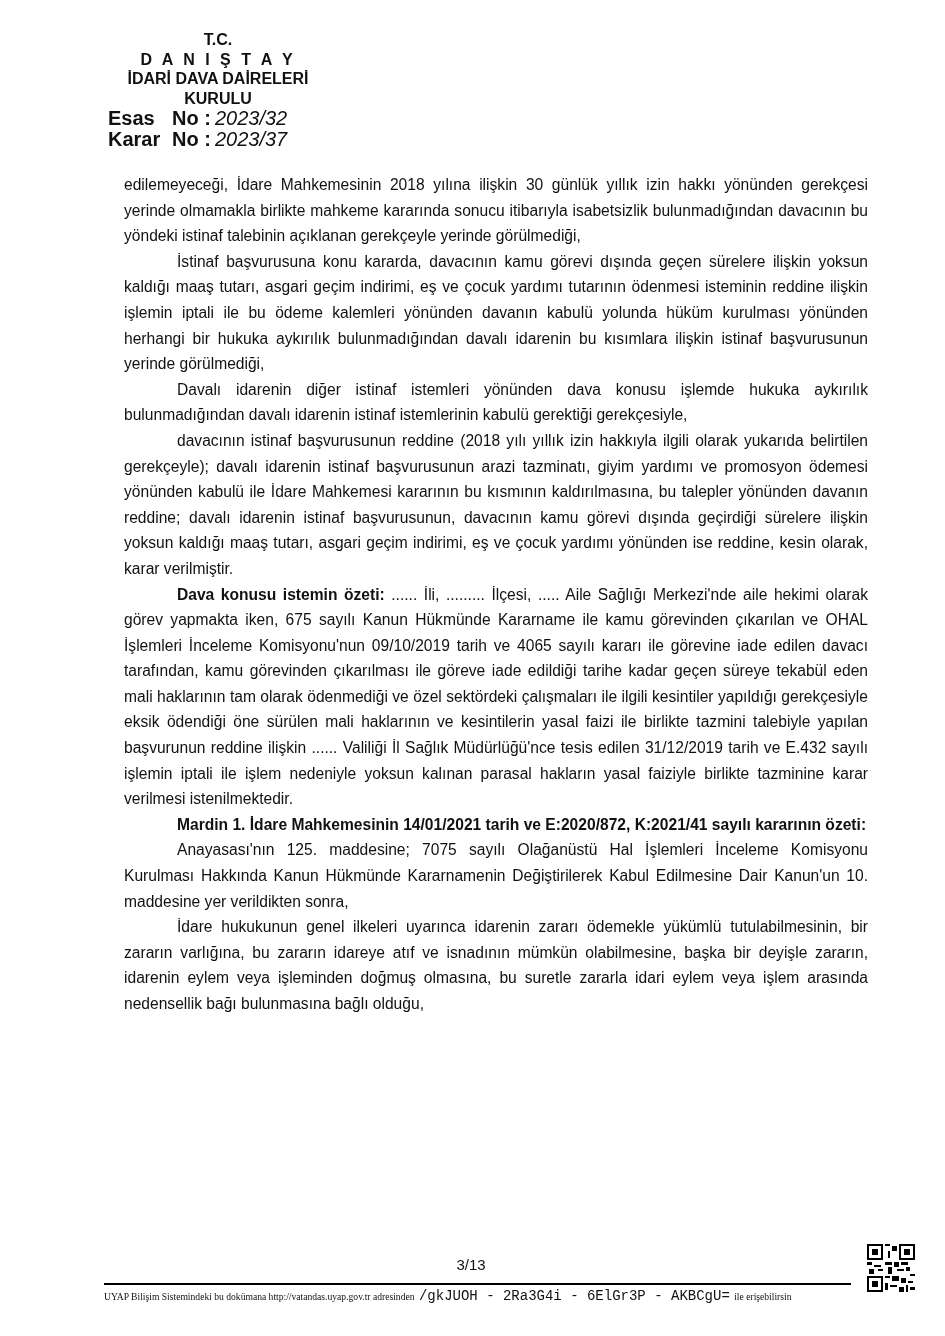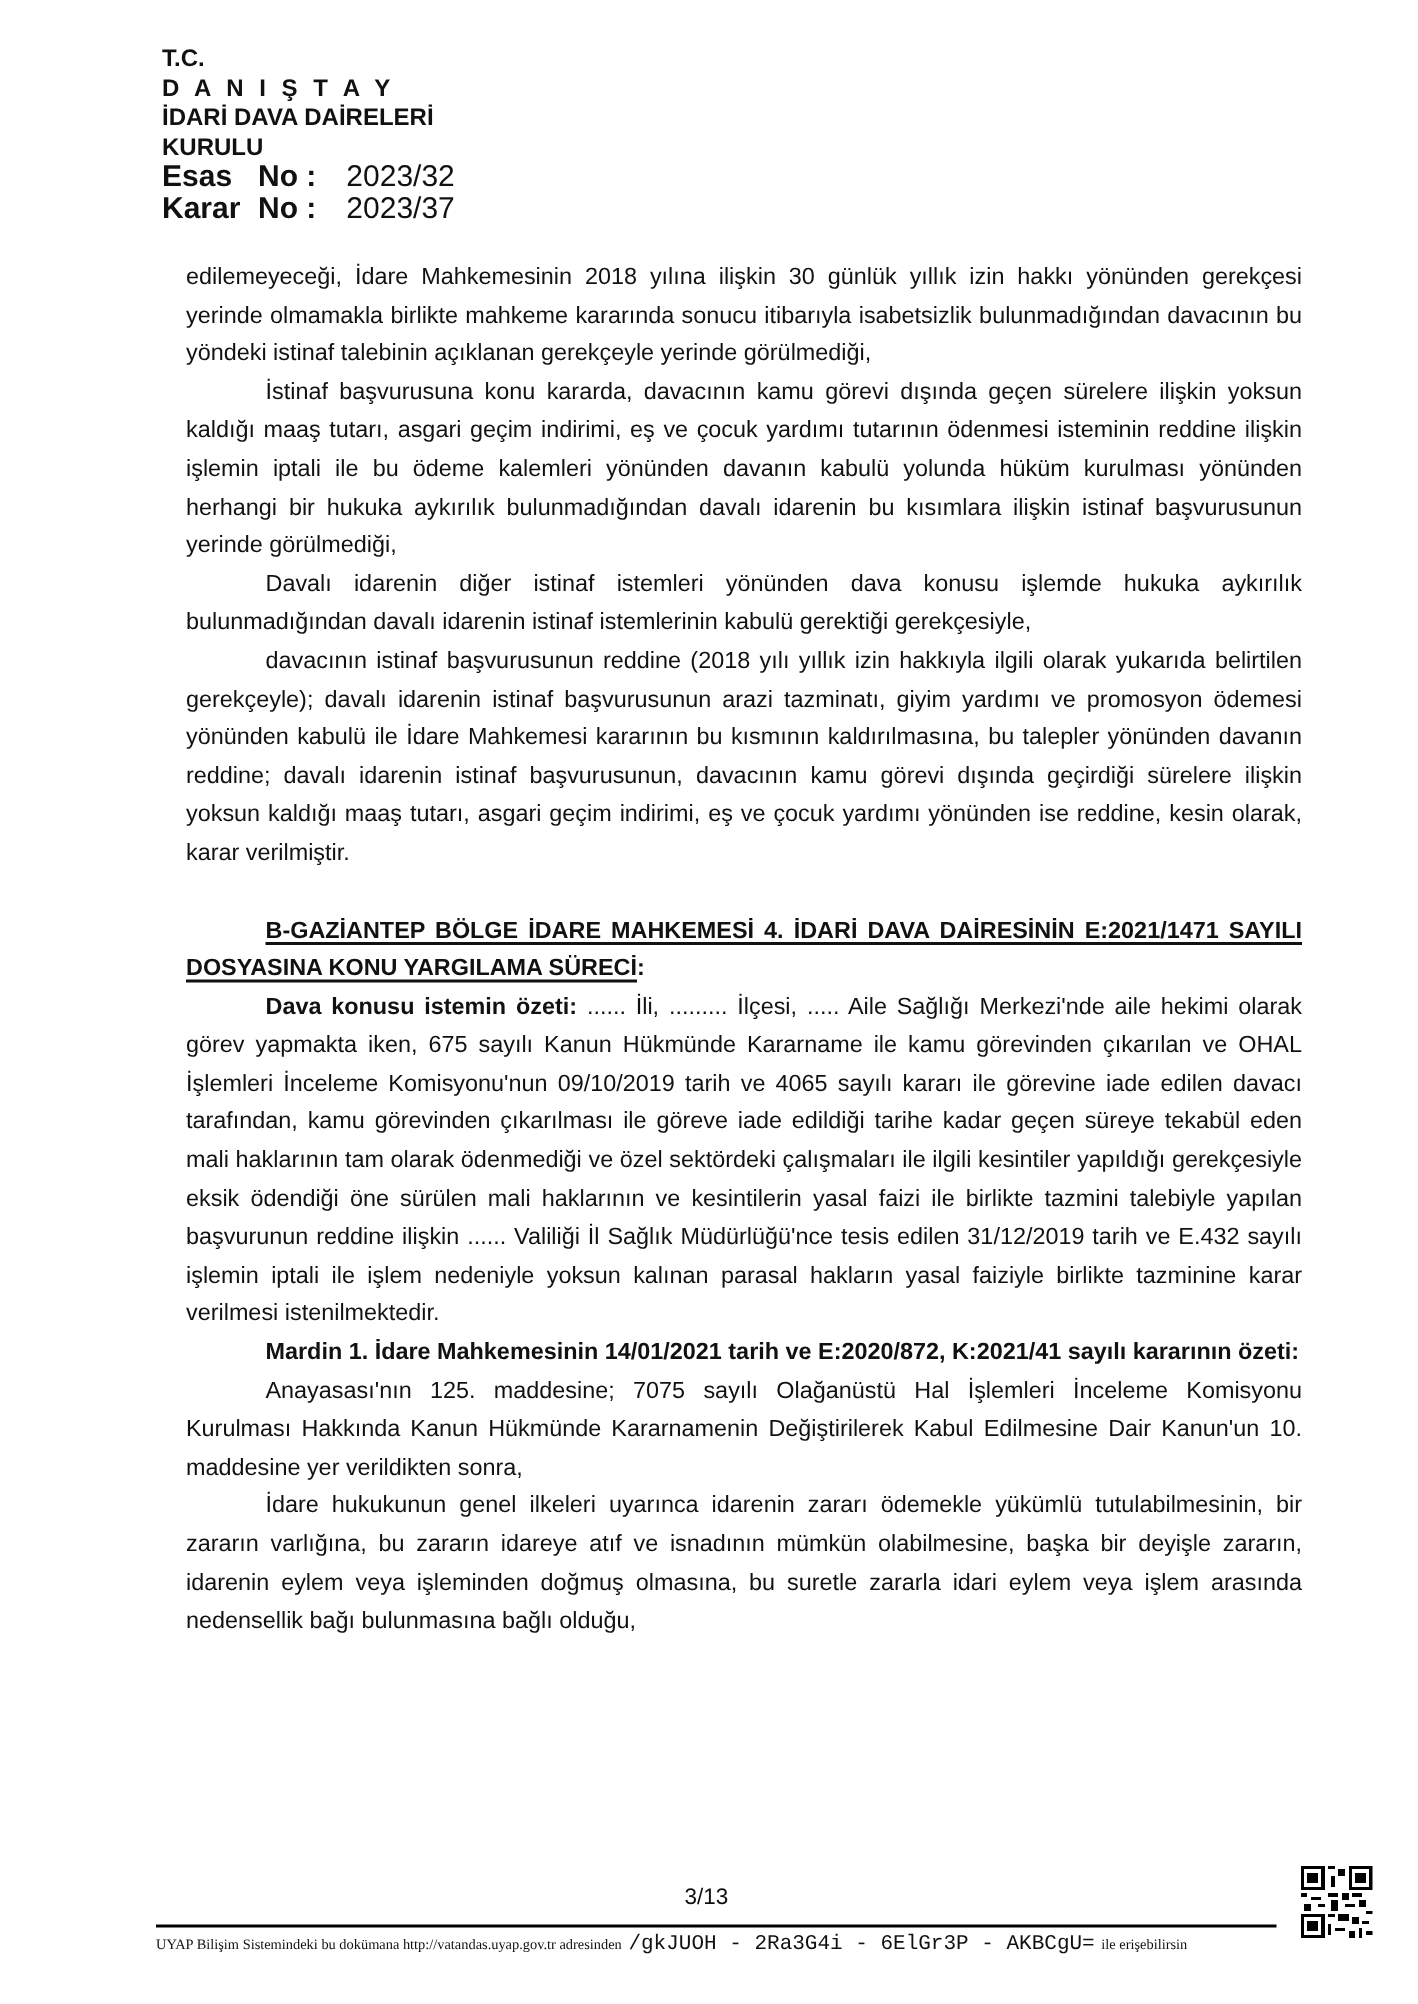--- a/index.html
+++ b/index.html
@@ -5,7 +5,7 @@
   html, body { margin:0; padding:0; background:#ffffff; }
   body { width:945px; height:1336px; position:relative; overflow:hidden; font-family:"Liberation Sans", sans-serif; color:#111; }
   .header { position:absolute; left:108px; top:30px; width:220px; }
-  .hline { font-weight:bold; font-size:16px; line-height:19.5px; }
+  .hline { font-weight:bold; font-size:16px; line-height:19.5px; text-align:center; }
   .hline.spaced { letter-spacing:3px; }
   .esas-row { font-size:20px; line-height:21px; display:flex; }
   .esas-row .lbl { width:64px; font-weight:bold; }

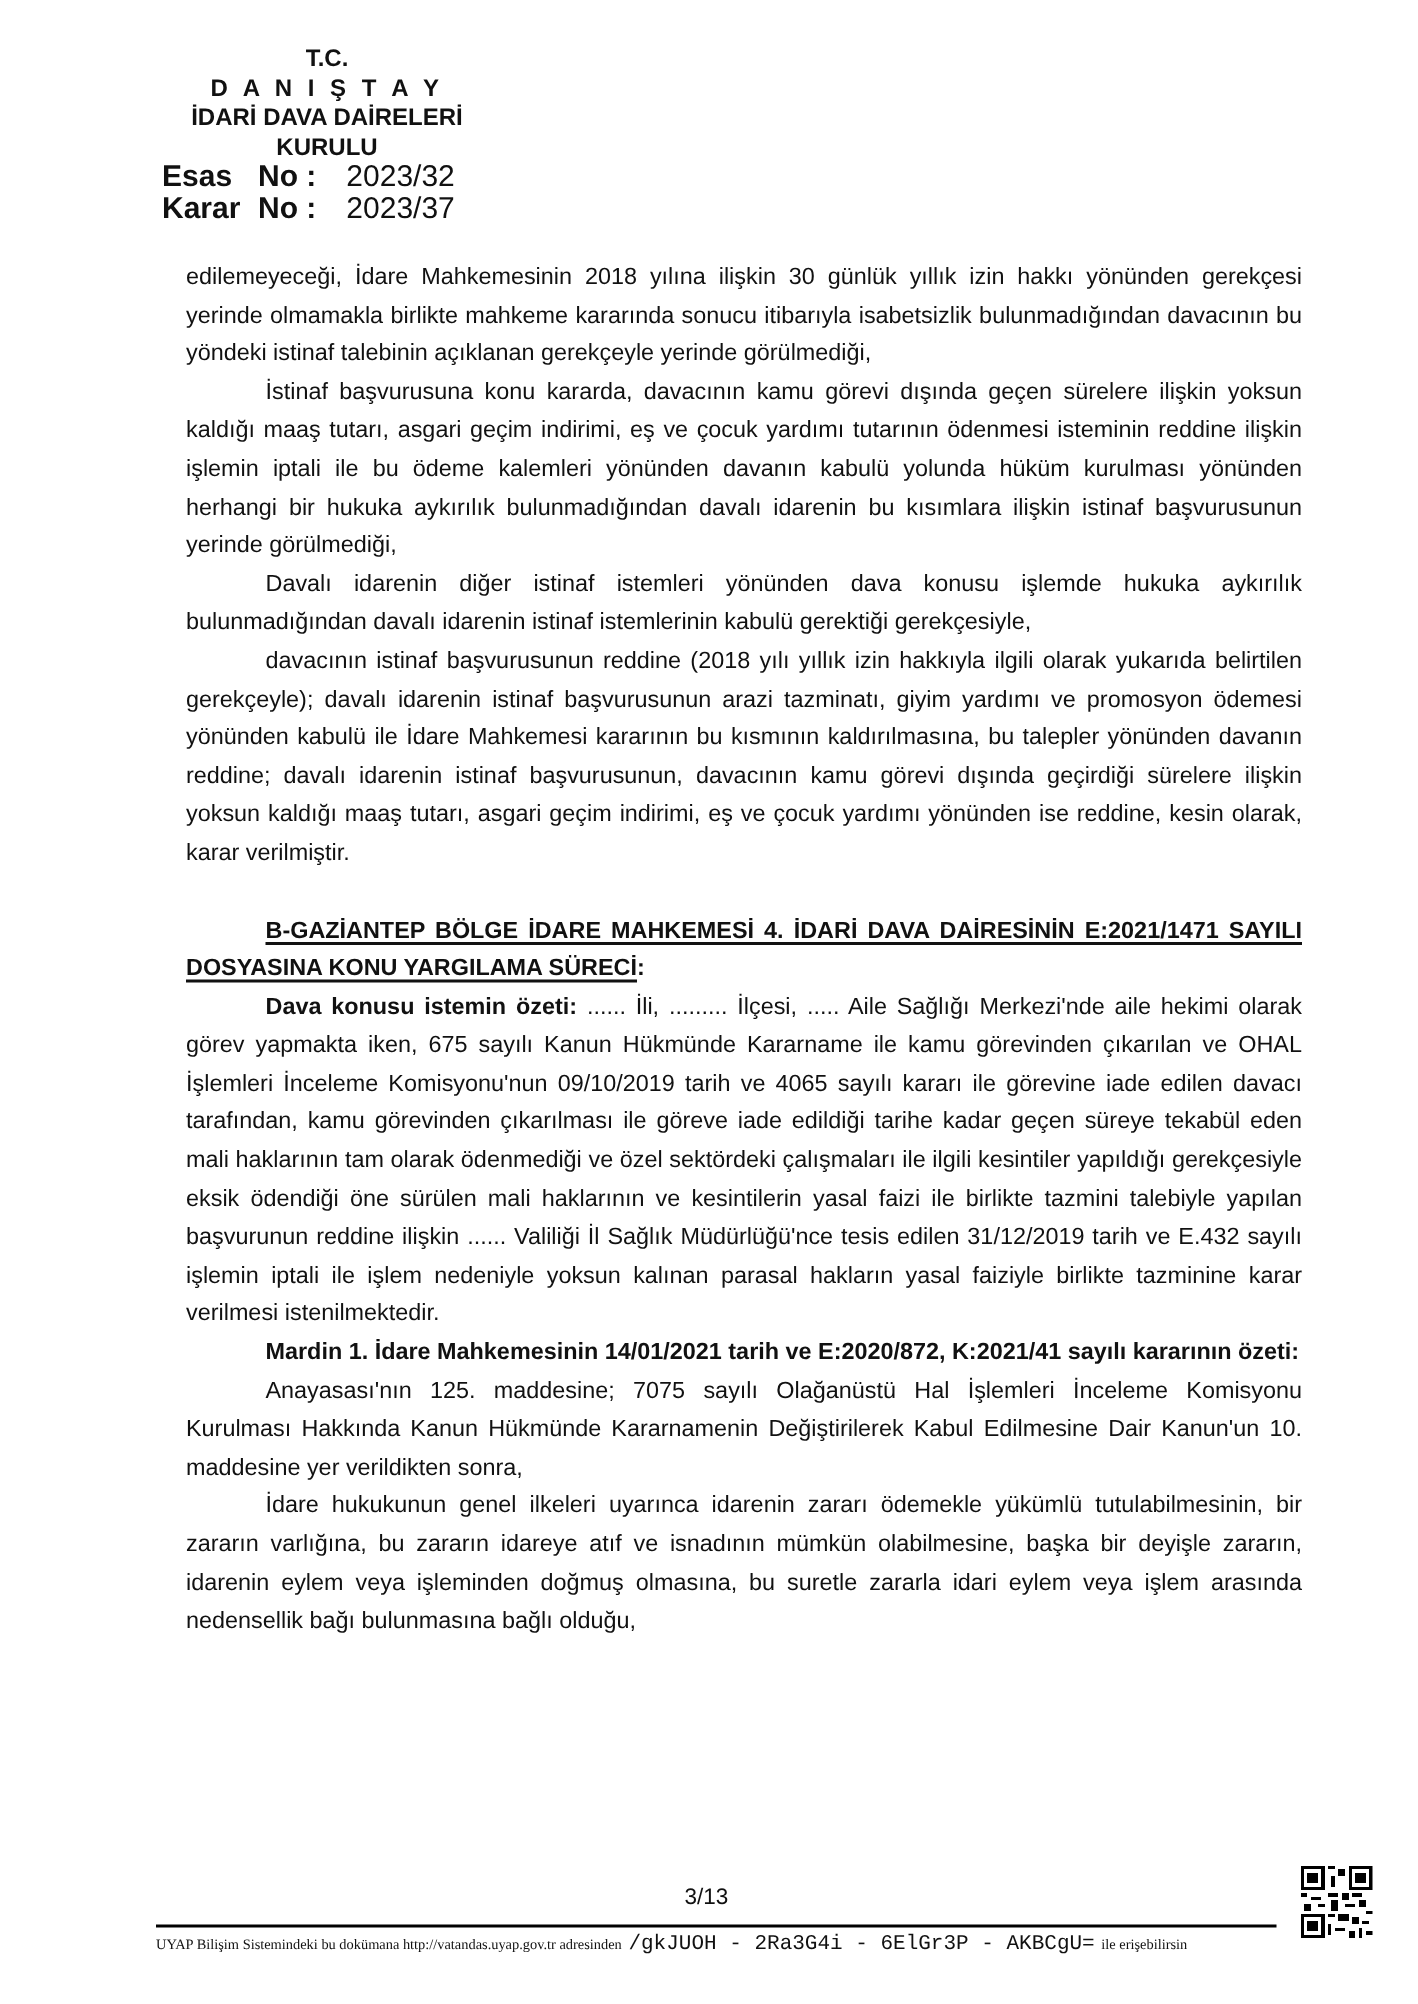--- a/index.html
+++ b/index.html
@@ -10,7 +10,7 @@
   .esas-row { font-size:20px; line-height:21px; display:flex; }
   .esas-row .lbl { width:64px; font-weight:bold; }
   .esas-row .no { font-weight:bold; }
-  .esas-row .val { font-weight:normal; margin-left:20px; }
+  .esas-row .val { font-weight:normal; margin-left:4px;font-style:italic; }
   .content { position:absolute; left:124px; top:172px; width:744px; font-size:15.6px; line-height:25.6px; text-align:justify; }
   .content p { margin:0; }
   .indent { text-indent:53px; }

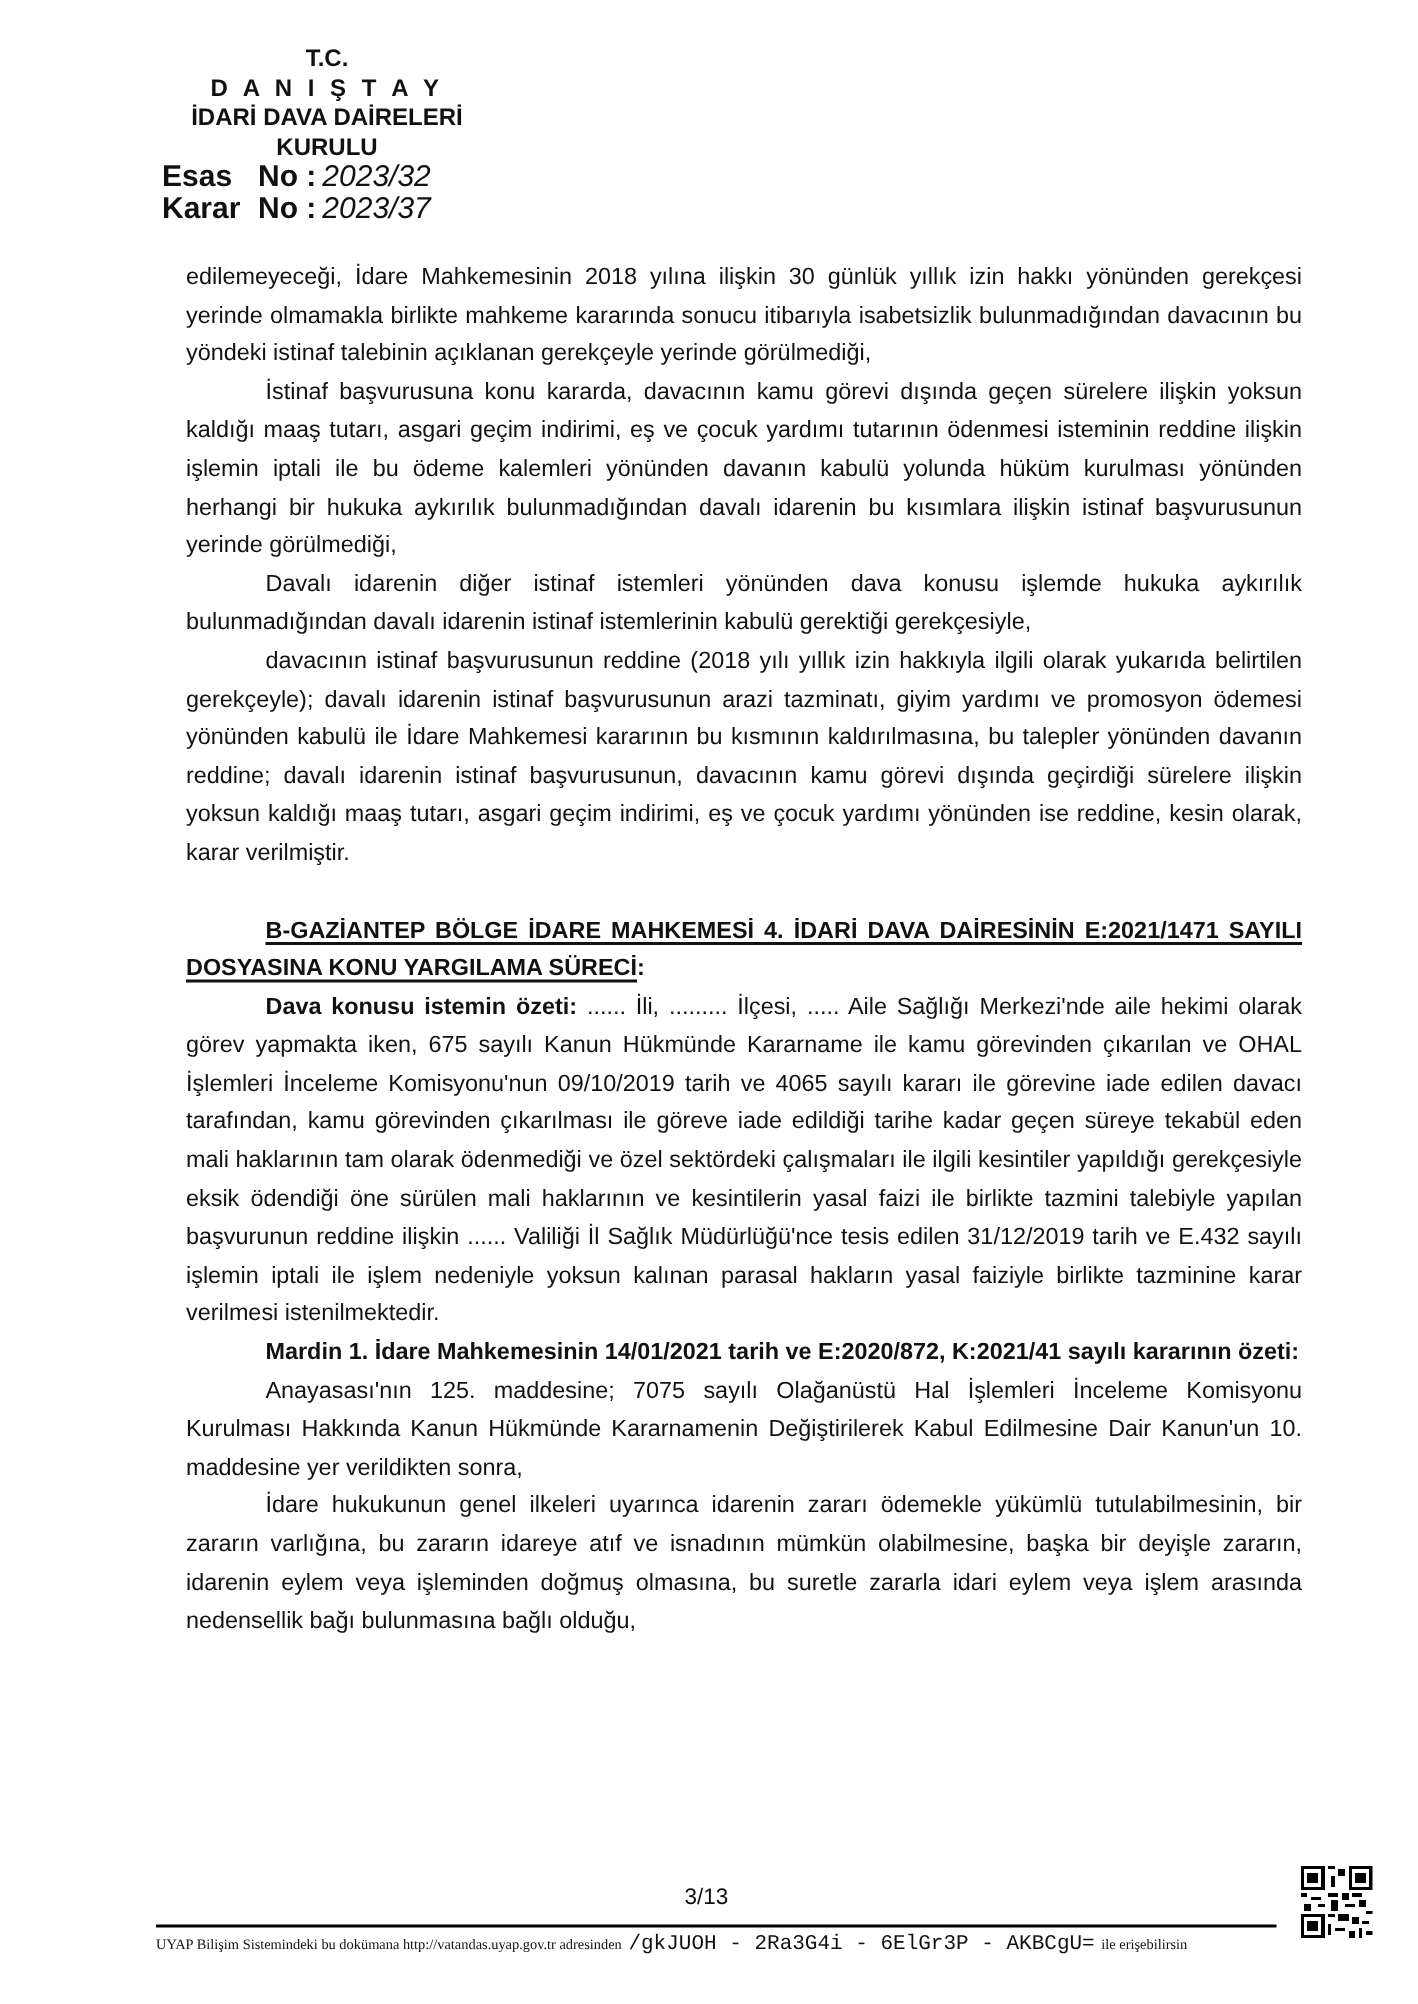--- a/index.html
+++ b/index.html
@@ -48,7 +48,6 @@
   <p class="indent">İstinaf başvurusuna konu kararda, davacının kamu görevi dışında geçen sürelere ilişkin yoksun kaldığı maaş tutarı, asgari geçim indirimi, eş ve çocuk yardımı tutarının ödenmesi isteminin reddine ilişkin işlemin iptali ile bu ödeme kalemleri yönünden davanın kabulü yolunda hüküm kurulması yönünden herhangi bir hukuka aykırılık bulunmadığından davalı idarenin bu kısımlara ilişkin istinaf başvurusunun yerinde görülmediği,</p>
   <p class="indent">Davalı idarenin diğer istinaf istemleri yönünden dava konusu işlemde hukuka aykırılık bulunmadığından davalı idarenin istinaf istemlerinin kabulü gerektiği gerekçesiyle,</p>
   <p class="indent">davacının istinaf başvurusunun reddine (2018 yılı yıllık izin hakkıyla ilgili  olarak yukarıda belirtilen gerekçeyle); davalı idarenin istinaf başvurusunun  arazi tazminatı, giyim yardımı ve promosyon ödemesi yönünden kabulü ile İdare Mahkemesi kararının bu kısmının kaldırılmasına, bu talepler yönünden davanın reddine; davalı idarenin istinaf başvurusunun,  davacının kamu görevi dışında geçirdiği sürelere ilişkin yoksun kaldığı maaş tutarı, asgari geçim indirimi, eş ve çocuk yardımı yönünden ise reddine, kesin olarak, karar verilmiştir.</p>
-  <p class="section-title"><span class="u">B-GAZİANTEP BÖLGE İDARE MAHKEMESİ 4. İDARİ DAVA DAİRESİNİN E:2021/1471 SAYILI DOSYASINA KONU YARGILAMA SÜRECİ</span><span>:</span></p>
   <p class="indent"><span class="bold">Dava konusu istemin özeti:</span><span> ...... İli, ......... İlçesi, ..... Aile Sağlığı Merkezi'nde aile hekimi olarak görev yapmakta iken, 675 sayılı Kanun Hükmünde Kararname ile kamu görevinden çıkarılan ve OHAL İşlemleri İnceleme Komisyonu'nun 09/10/2019 tarih ve 4065 sayılı kararı ile görevine iade edilen davacı tarafından, kamu görevinden çıkarılması ile göreve iade edildiği tarihe kadar geçen süreye tekabül eden mali haklarının tam olarak ödenmediği ve özel sektördeki çalışmaları ile ilgili kesintiler yapıldığı gerekçesiyle eksik ödendiği öne sürülen mali haklarının ve kesintilerin yasal faizi ile birlikte tazmini talebiyle yapılan başvurunun reddine ilişkin ...... Valiliği İl Sağlık Müdürlüğü'nce tesis edilen 31/12/2019 tarih ve E.432 sayılı işlemin iptali ile işlem nedeniyle yoksun kalınan parasal hakların yasal faiziyle birlikte tazminine karar verilmesi istenilmektedir.</span></p>
   <p class="indent bold">Mardin 1. İdare Mahkemesinin 14/01/2021 tarih ve E:2020/872, K:2021/41 sayılı kararının özeti:</p>
   <p class="indent">Anayasası'nın 125. maddesine; 7075 sayılı Olağanüstü Hal İşlemleri İnceleme Komisyonu Kurulması Hakkında Kanun Hükmünde Kararnamenin Değiştirilerek Kabul Edilmesine Dair Kanun'un 10. maddesine yer verildikten sonra,</p>

